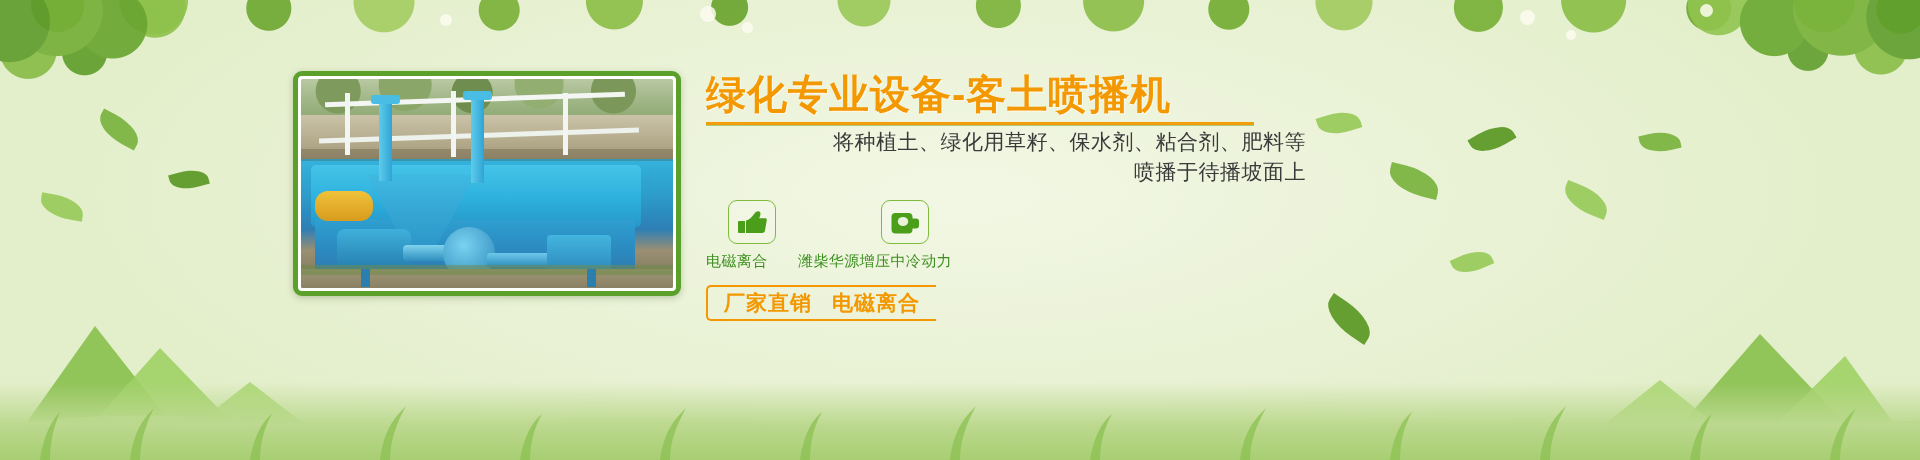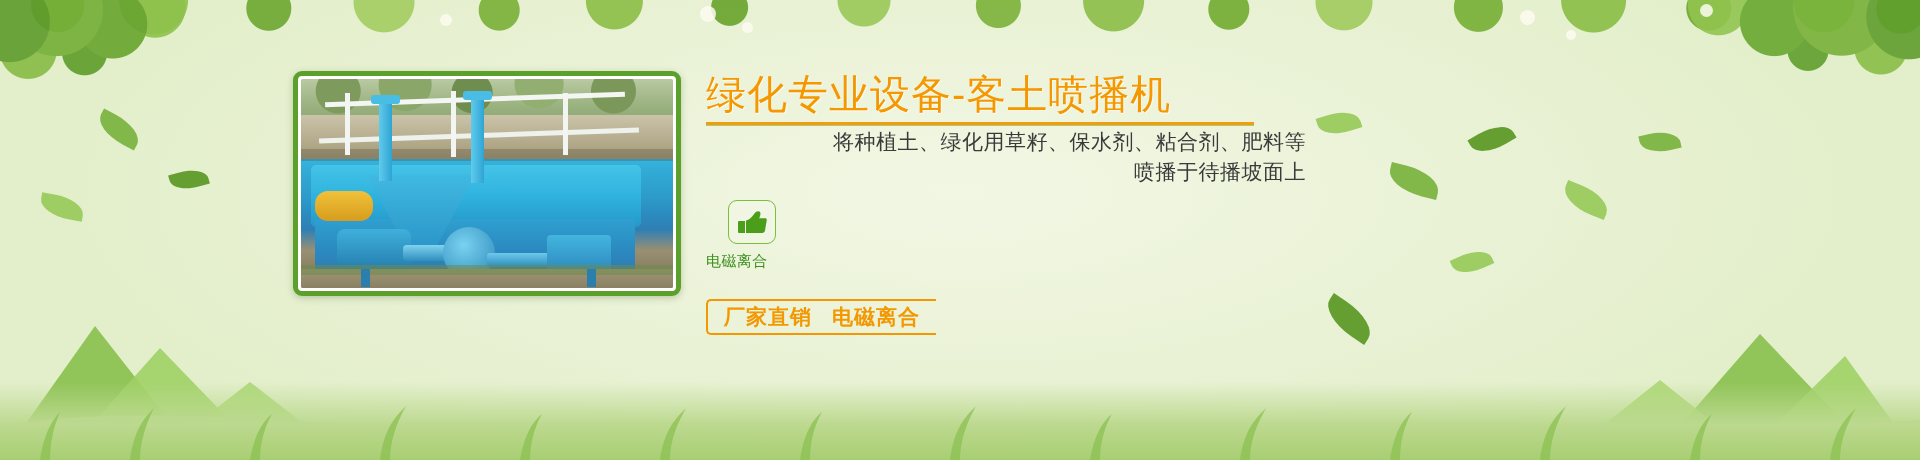--- a/index.html
+++ b/index.html
@@ -91,7 +91,7 @@
   
   #content { position:absolute; left:706px; top:68px; width:600px; }
   #title {
-    font-size:40px; font-weight:normal; color:#f39800; letter-spacing:1px;
+    font-size:40px; font-weight:bold; color:#f39800; letter-spacing:1px;
     line-height:52px; white-space:nowrap;
     text-shadow:0 1px 0 #fff7e6, 1px 1px 0 rgba(255,255,255,.7);
   }

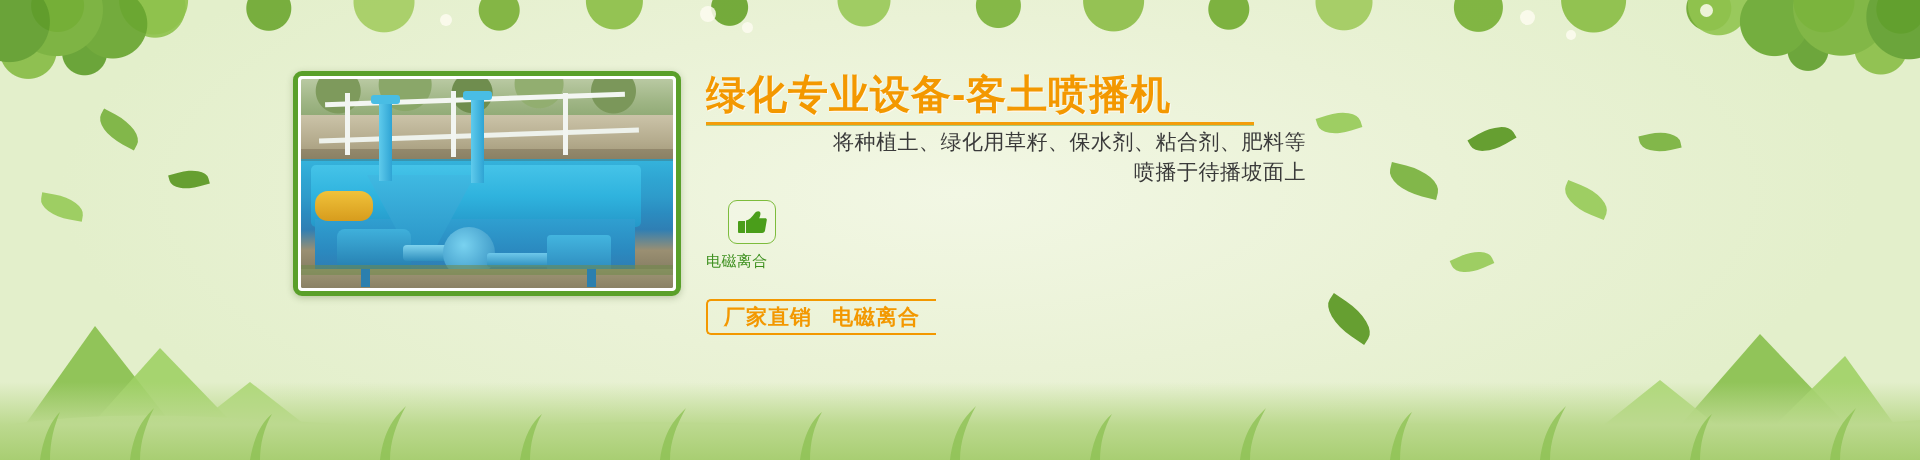--- a/index.html
+++ b/index.html
@@ -262,6 +262,15 @@
       </div>
 
 
+      <div class="feature" style="width:214px;">
+        <div class="fbox">
+          <svg width="32" height="26" viewBox="0 0 32 26">
+            <path fill="#4a9e1a" d="M6.5,4 h13 a4,4 0 0 1 4,4 v1.5 h3.5 a3,3 0 0 1 3,3 v4 a3,3 0 0 1 -3,3 h-3.5 v1 a4,4 0 0 1 -4,4 h-13 a4,4 0 0 1 -4,-4 v-12.5 a4,4 0 0 1 4,-4 z"></path>
+            <ellipse cx="14" cy="12.5" rx="5.2" ry="4.6" fill="#e8f3da"></ellipse>
+          </svg>
+        </div>
+        <div class="flabel">潍柴华源增压中冷动力</div>
+      </div>
 
     </div>
 

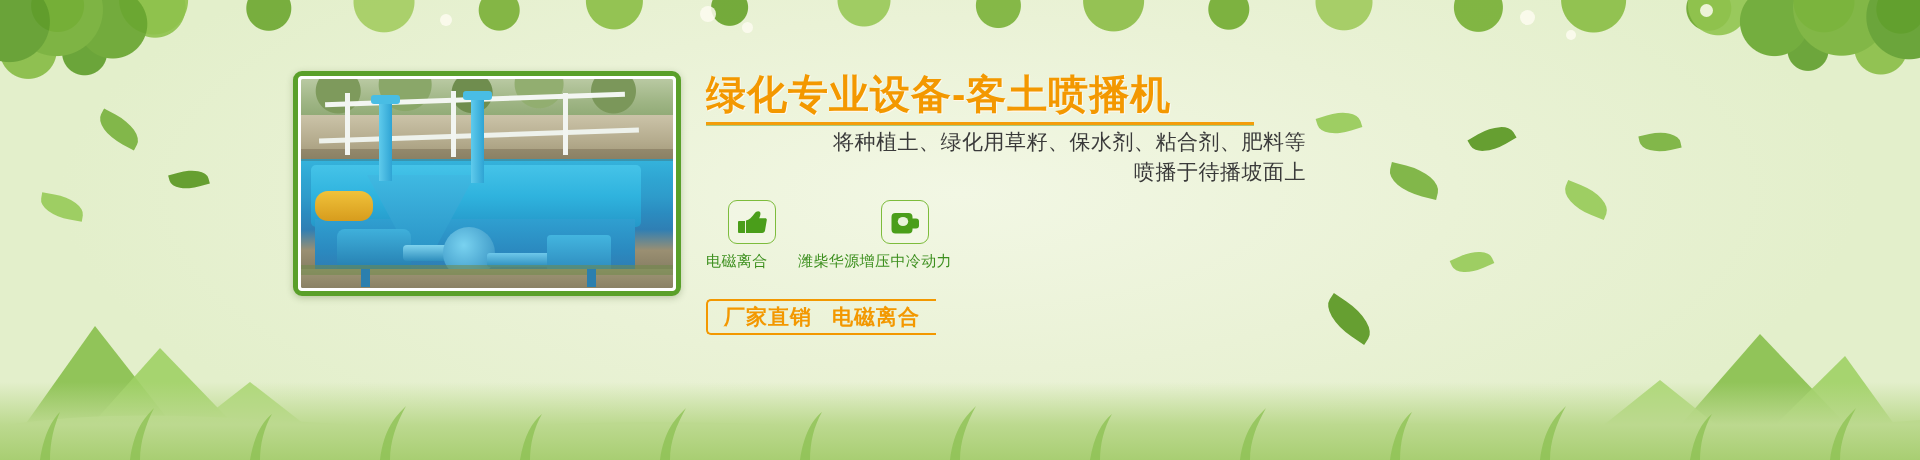--- a/index.html
+++ b/index.html
@@ -109,7 +109,7 @@
     background:rgba(255,255,255,.18);
   }
   .flabel { font-size:15px; color:#3c8f1e; margin-top:8px; white-space:nowrap; letter-spacing:.4px; }
-  #cta { display:flex; margin-top:28px;gap:44px; }
+  #cta { display:flex; margin-top:14px;gap:44px; }
   #cta-left {
     border:2px solid #f39800; border-radius:5px 0 0 5px; border-right:none;
     height:36px; display:flex; align-items:center; padding:0 16px; gap:20px;

